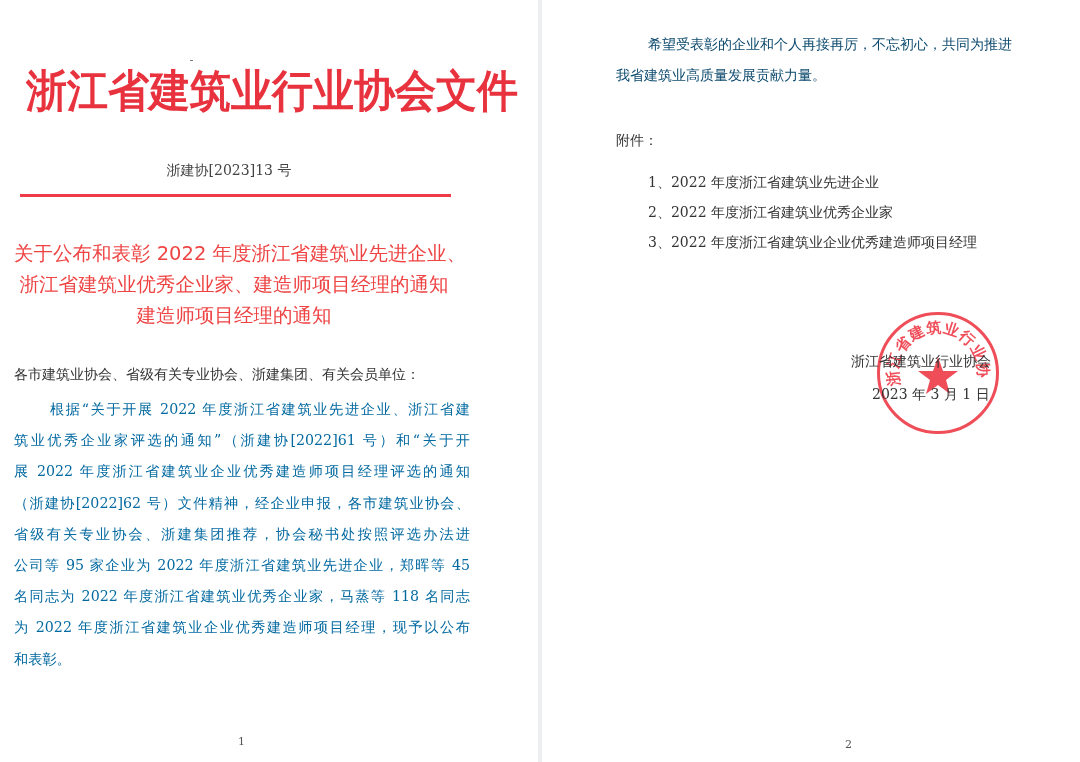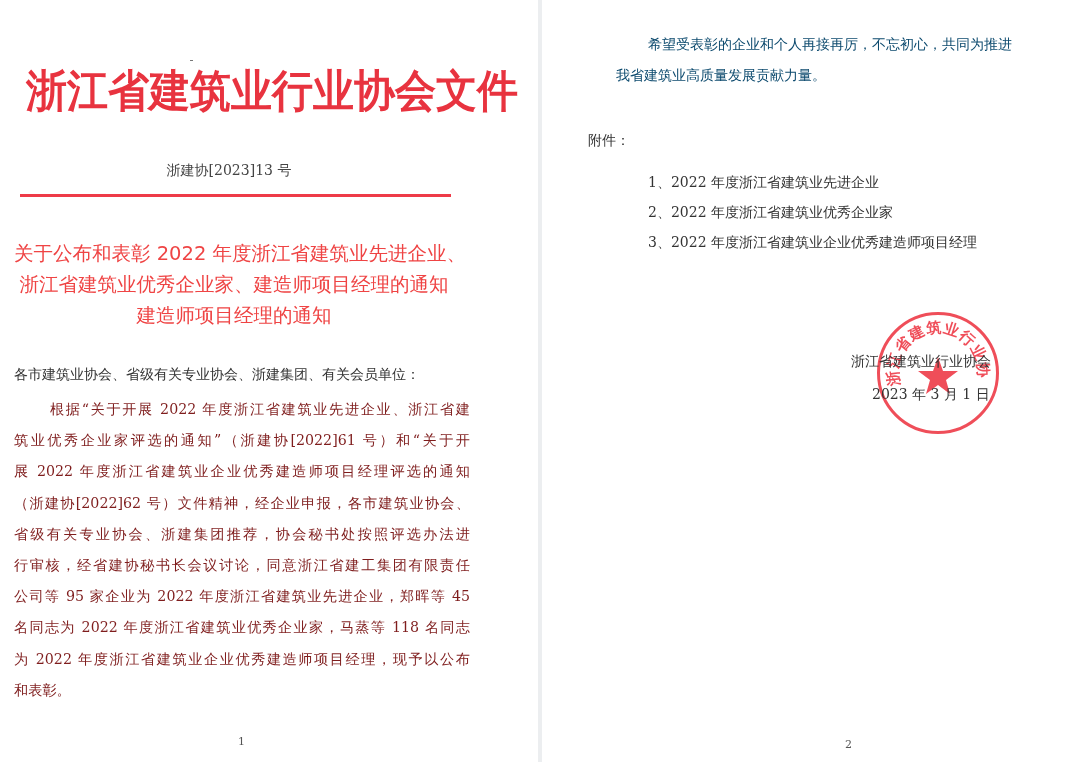--- a/index.html
+++ b/index.html
@@ -56,7 +56,7 @@
   }
   .p2-line { height:31px; font-size:14px; color:#0c4a6e; white-space:nowrap; line-height:20px; }
   .p2-line.first { padding-left:32px; }
-  .attach-label { position:absolute; left:588px; top:132px; font-size:14px; color:#333; }
+  .attach-label { position:absolute; left:616px; top:132px; font-size:14px; color:#333; }
   .attach-list { position:absolute; left:648px; top:152px;margin-top:22px; }
   .attach-item { height:30px; font-size:14px; color:#333; white-space:nowrap; }
 

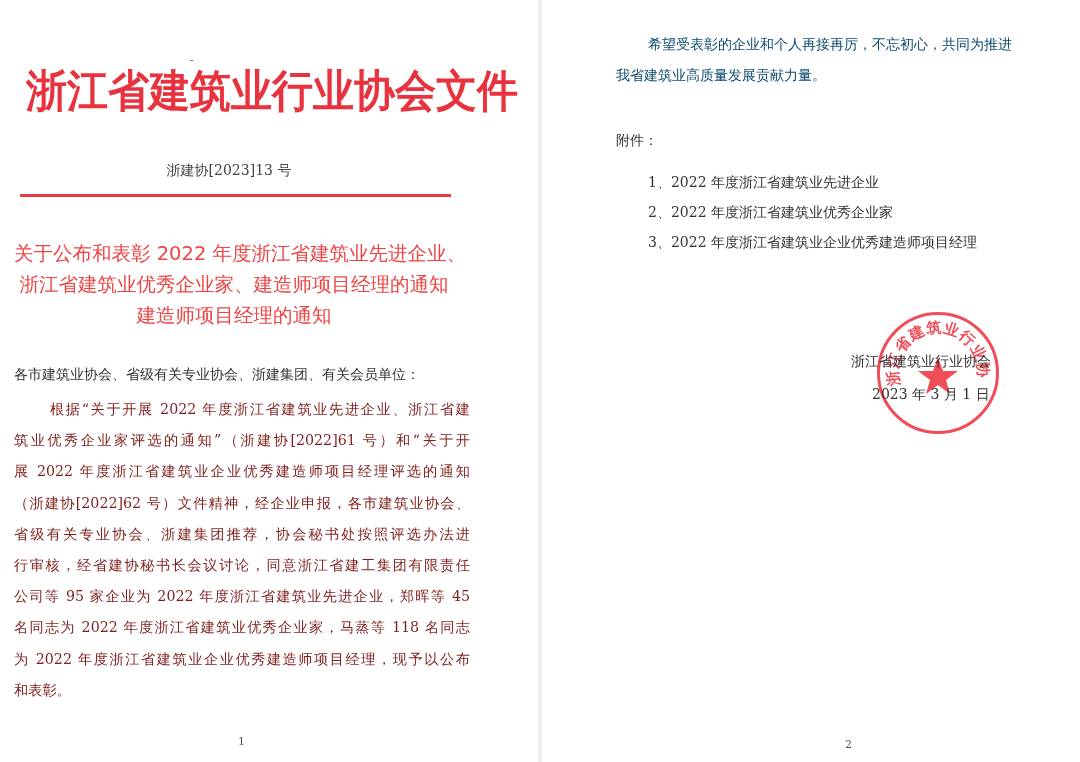--- a/index.html
+++ b/index.html
@@ -40,7 +40,7 @@
     position:absolute; left:14px; top:398px; width:456px;
   }
   .body-line {
-    height:31.2px; font-size:14.2px; color:#7f1d1d; white-space:nowrap; line-height:22px;
+    height:31.2px; font-size:14.2px; color:#0369a1; white-space:nowrap; line-height:22px;
     text-align:justify; text-align-last:justify;
   }
   .body-line.first { padding-left:36px; }

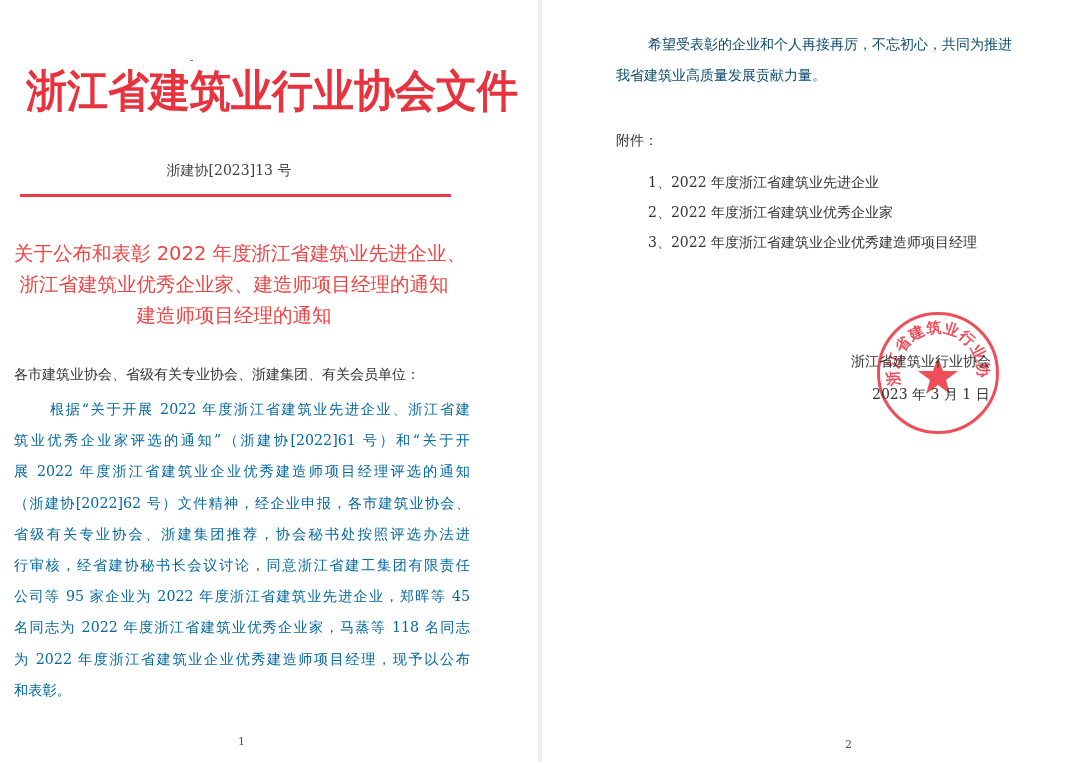--- a/index.html
+++ b/index.html
@@ -96,7 +96,6 @@
     <div class="body-line">展 2022 年度浙江省建筑业企业优秀建造师项目经理评选的通知</div>
     <div class="body-line">（浙建协[2022]62 号）文件精神，经企业申报，各市建筑业协会、</div>
     <div class="body-line">省级有关专业协会、浙建集团推荐，协会秘书处按照评选办法进</div>
-    <div class="body-line">行审核，经省建协秘书长会议讨论，同意浙江省建工集团有限责任</div>
     <div class="body-line">公司等 95 家企业为 2022 年度浙江省建筑业先进企业，郑晖等 45</div>
     <div class="body-line">名同志为 2022 年度浙江省建筑业优秀企业家，马蒸等 118 名同志</div>
     <div class="body-line">为 2022 年度浙江省建筑业企业优秀建造师项目经理，现予以公布</div>

